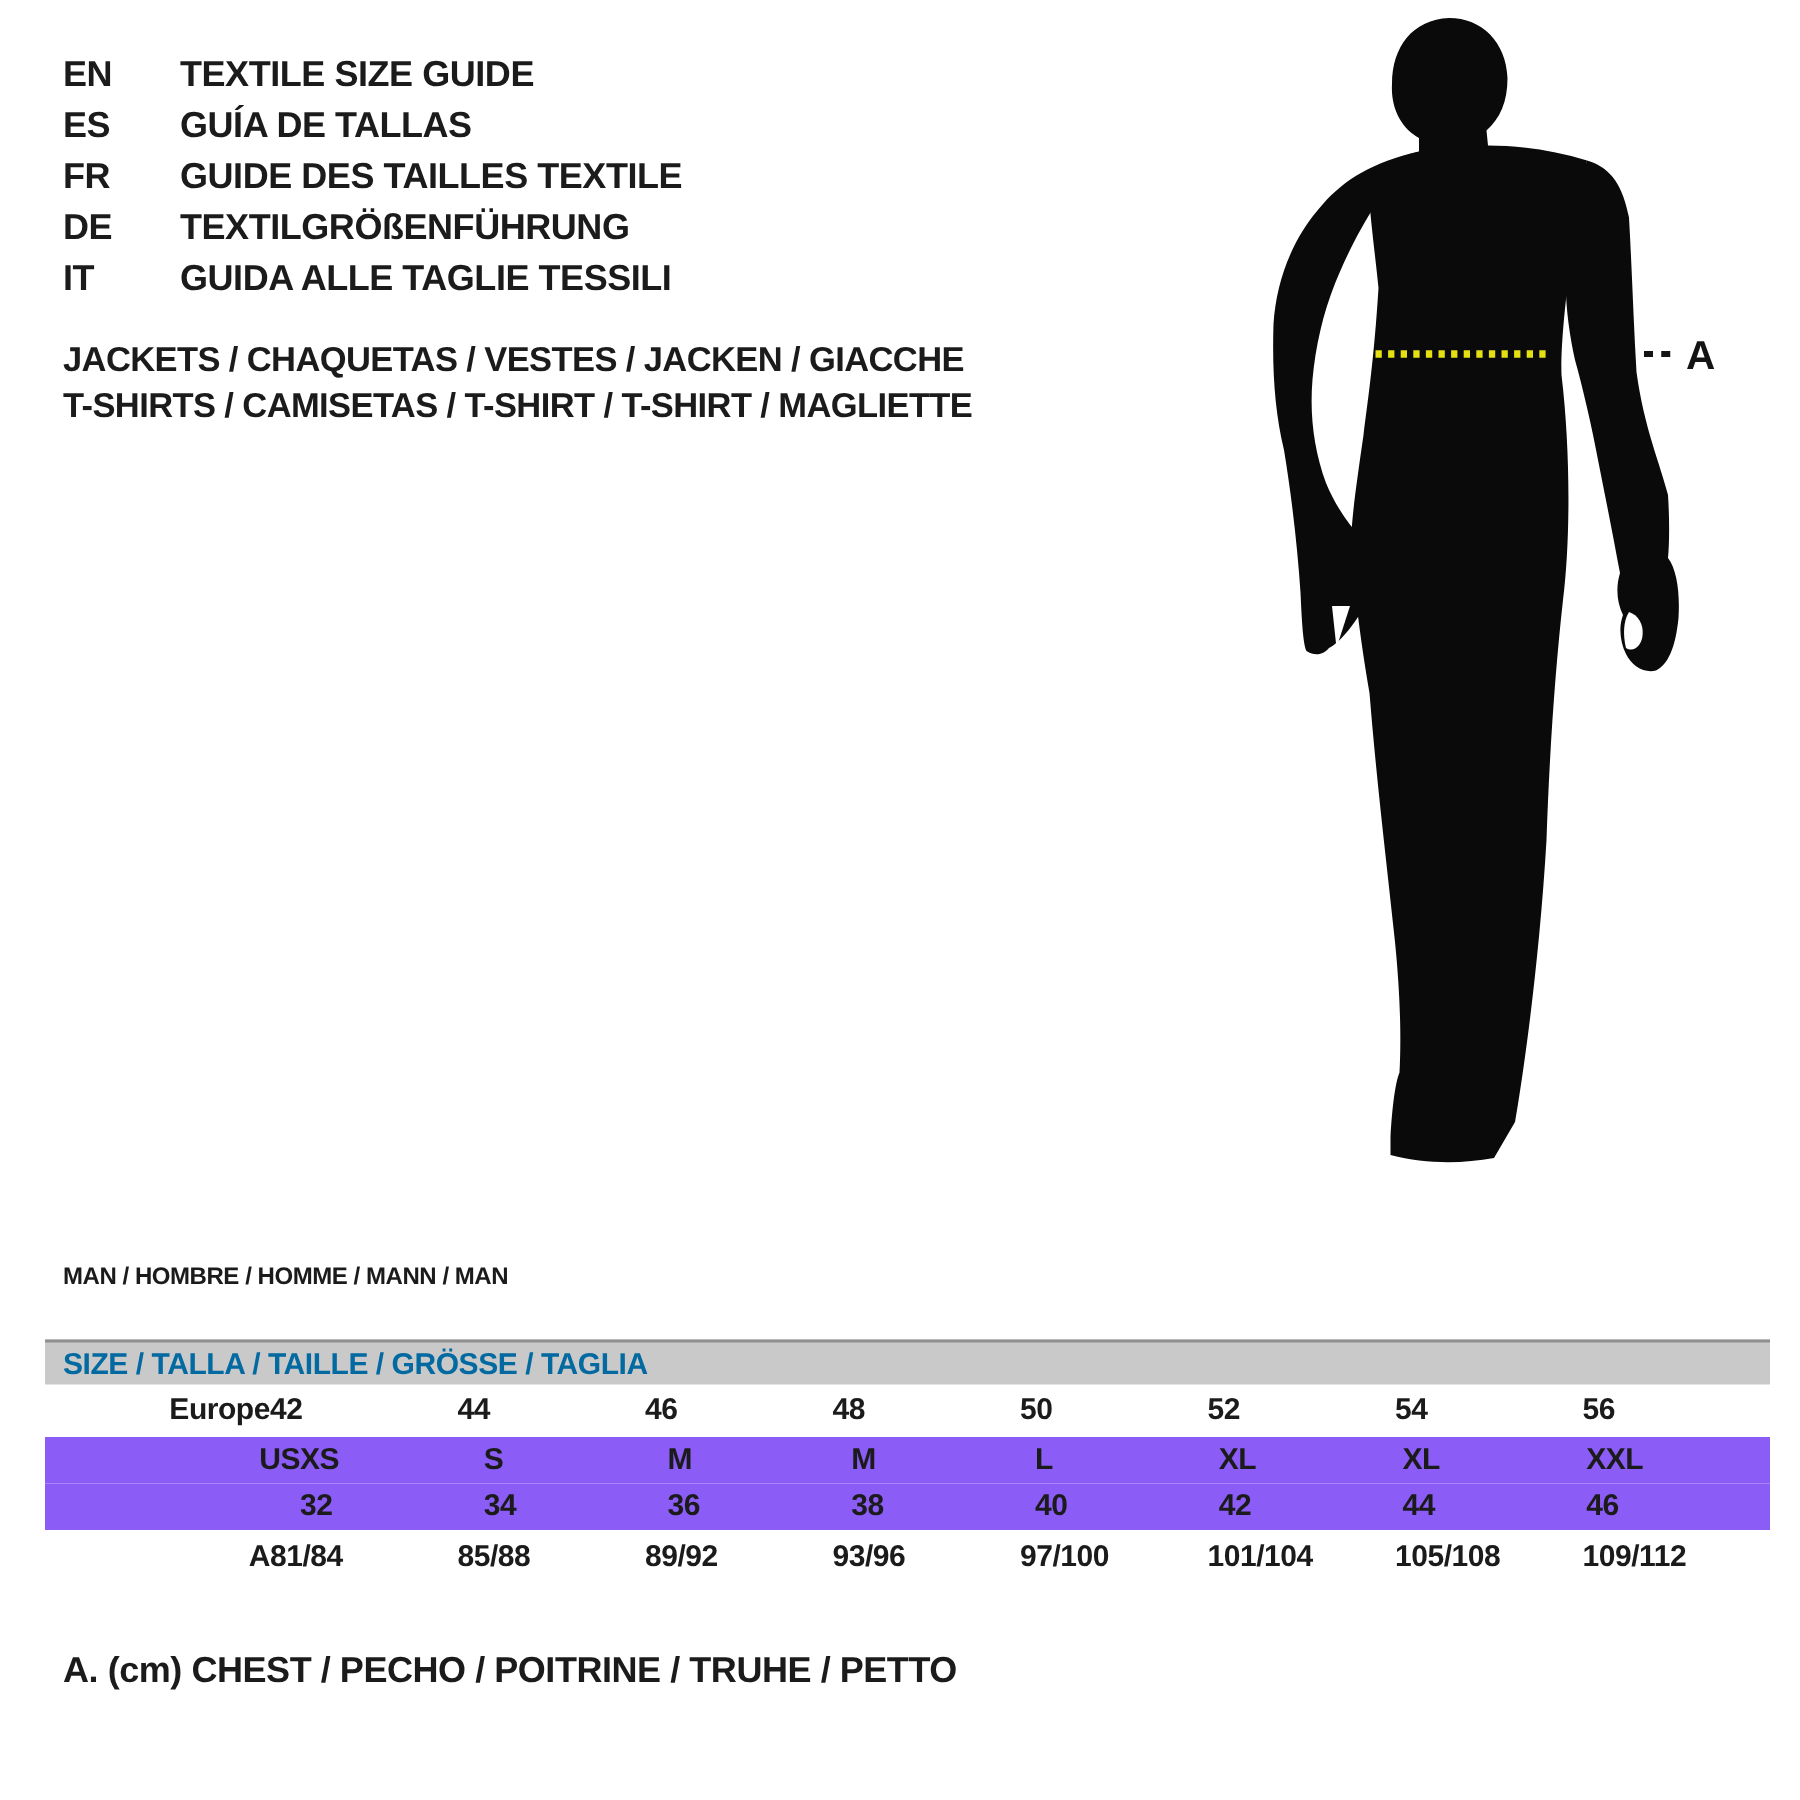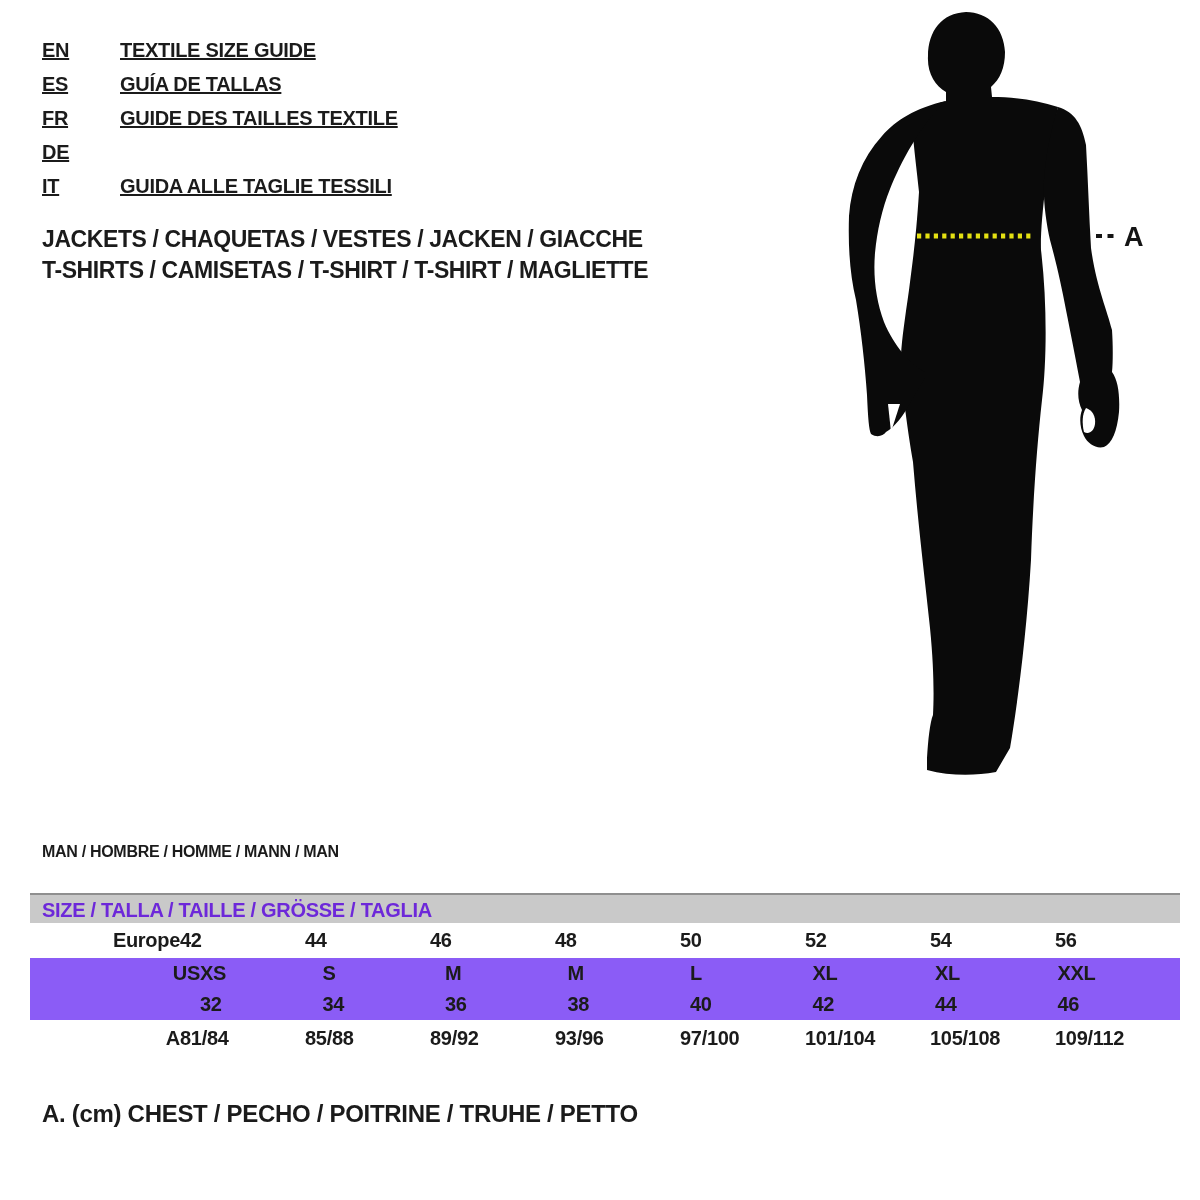--- a/index.html
+++ b/index.html
@@ -8,7 +8,7 @@
     font-family:"Liberation Sans",sans-serif;font-weight:700;color:#1b1b1b;
   }
   
-  .langs{position:absolute;left:42px;top:33px;font-size:20px;letter-spacing:-0.3px;text-decoration:underline;}
+  .langs{position:absolute;left:42px;top:33px;font-size:24px;letter-spacing:-0.3px;}
   .lang-row{display:flex;line-height:34px;white-space:nowrap;}
   .lang-code{width:78px;}
   

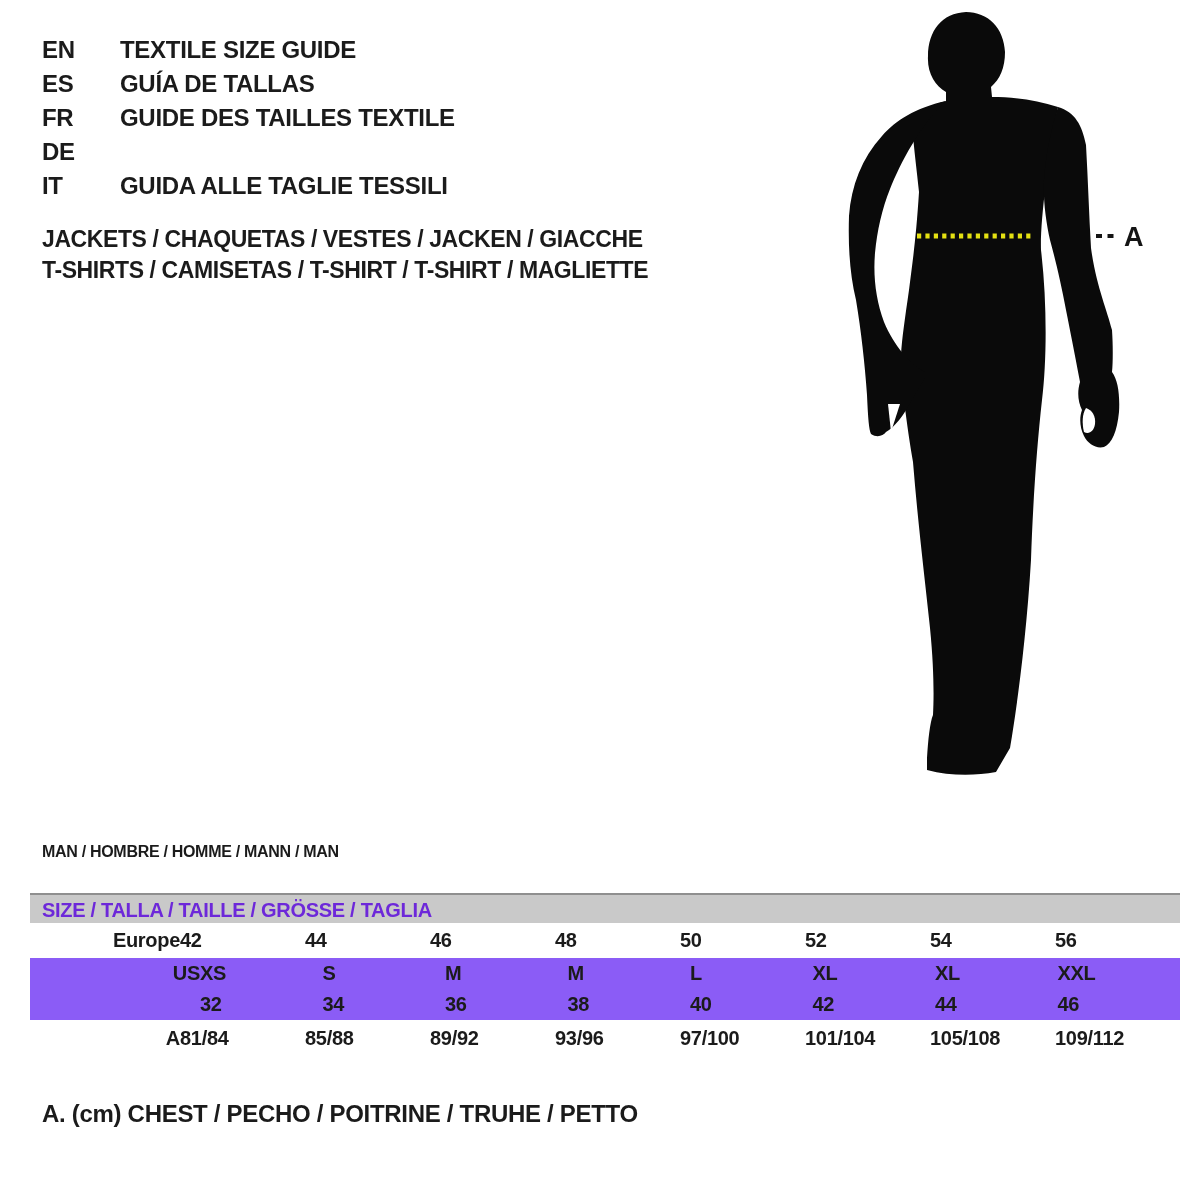--- a/index.html
+++ b/index.html
@@ -53,6 +53,7 @@
     </div>
     <div class="lang-row">
       <span class="lang-code">DE</span>
+      <span class="lang-label">TEXTILGRÖßENFÜHRUNG</span>
     </div>
     <div class="lang-row">
       <span class="lang-code">IT</span>

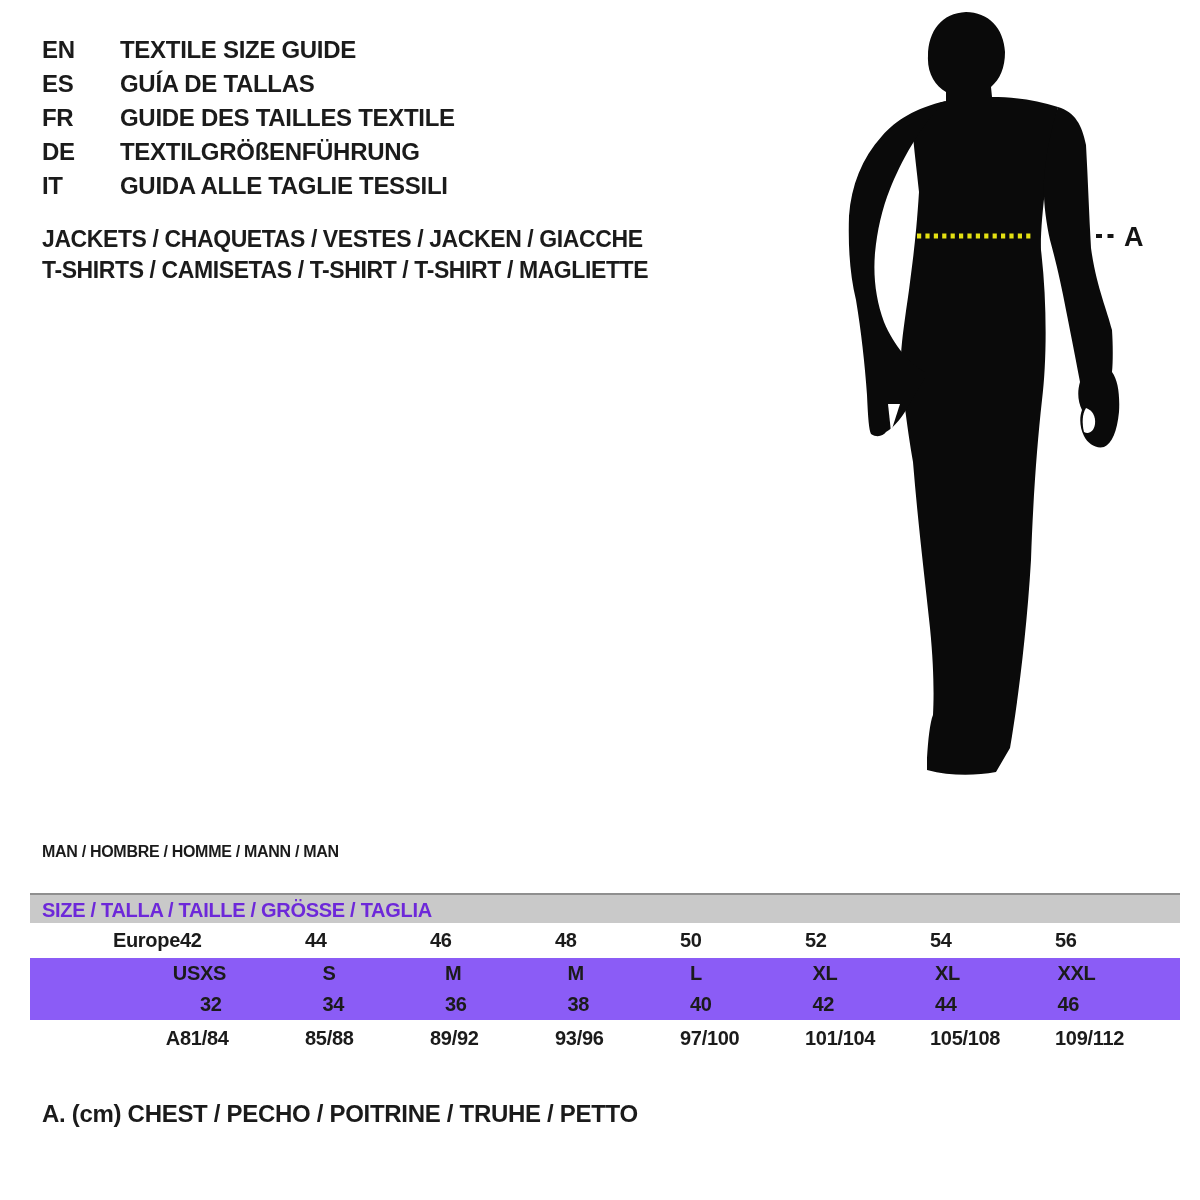--- a/index.html
+++ b/index.html
@@ -21,7 +21,7 @@
   .size-table{position:absolute;left:30px;top:893px;width:1150px;}
   .table-header{
     height:30px;line-height:30px;background:#c9c9c9;border-top:2px solid #8f8f8f;
-    padding-left:12px;font-size:20px;color:#6d28d9;letter-spacing:-0.3px;box-sizing:border-box;
+    padding-left:12px;font-size:20px;color:#0369a1;letter-spacing:-0.3px;box-sizing:border-box;
   }
   .trow{display:grid;grid-template-columns:150px repeat(8,1fr);align-items:center;font-size:20px;letter-spacing:-0.3px;}
   .trow.shaded{background:#8b5cf6;padding-left:20px;}

